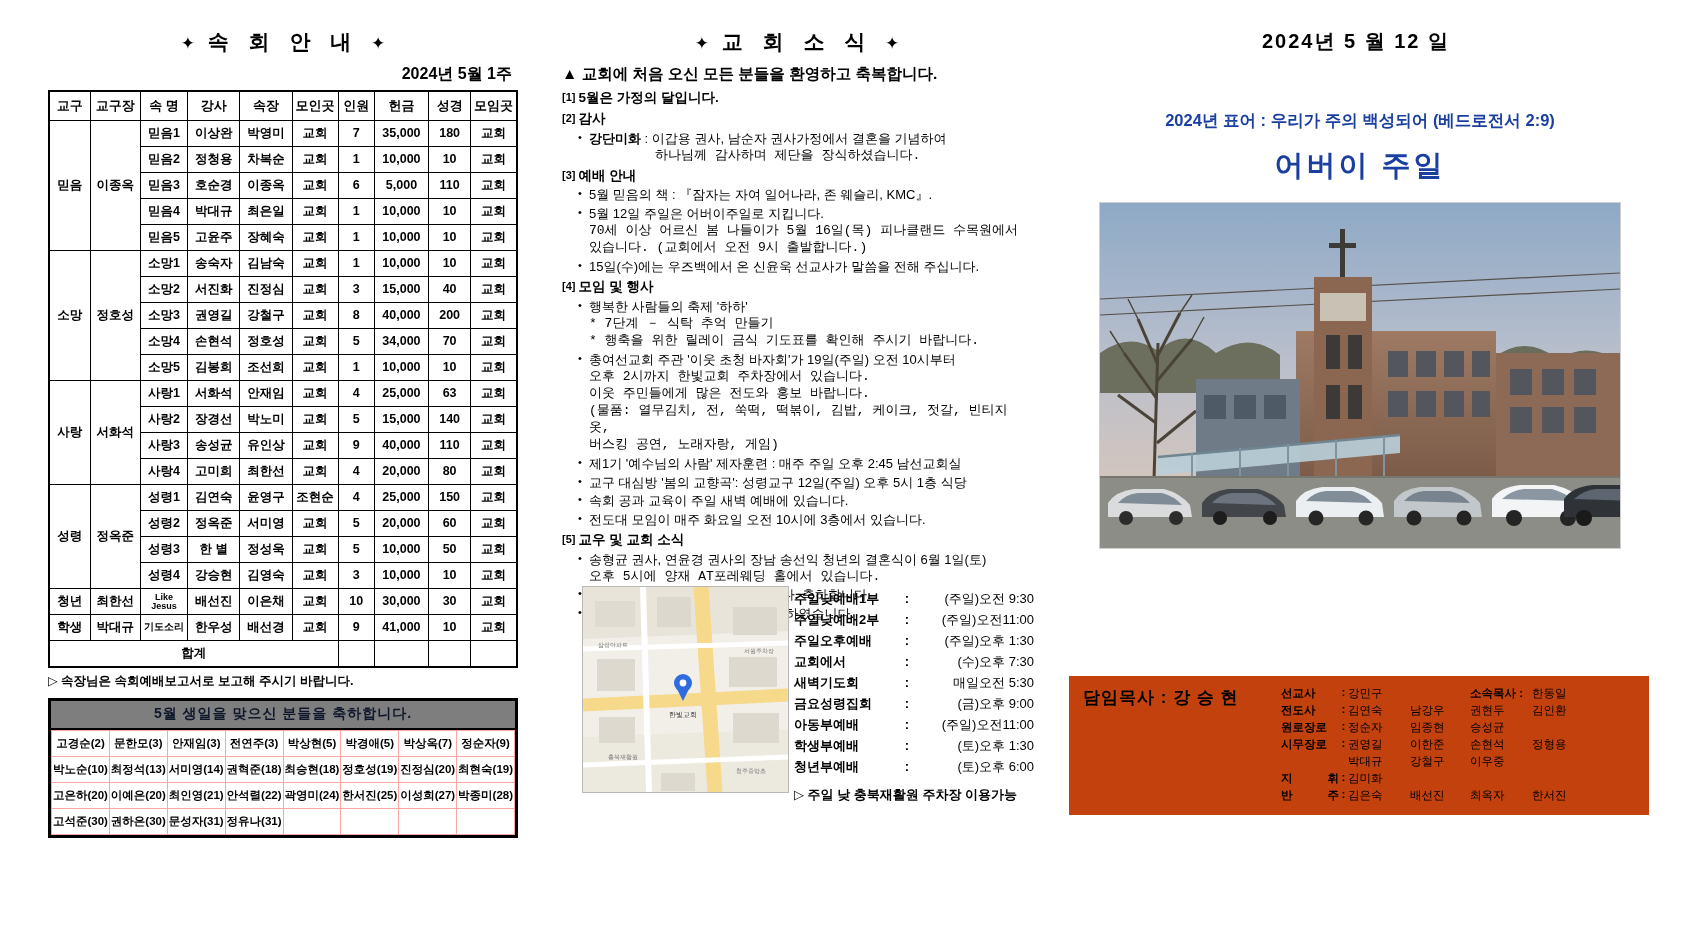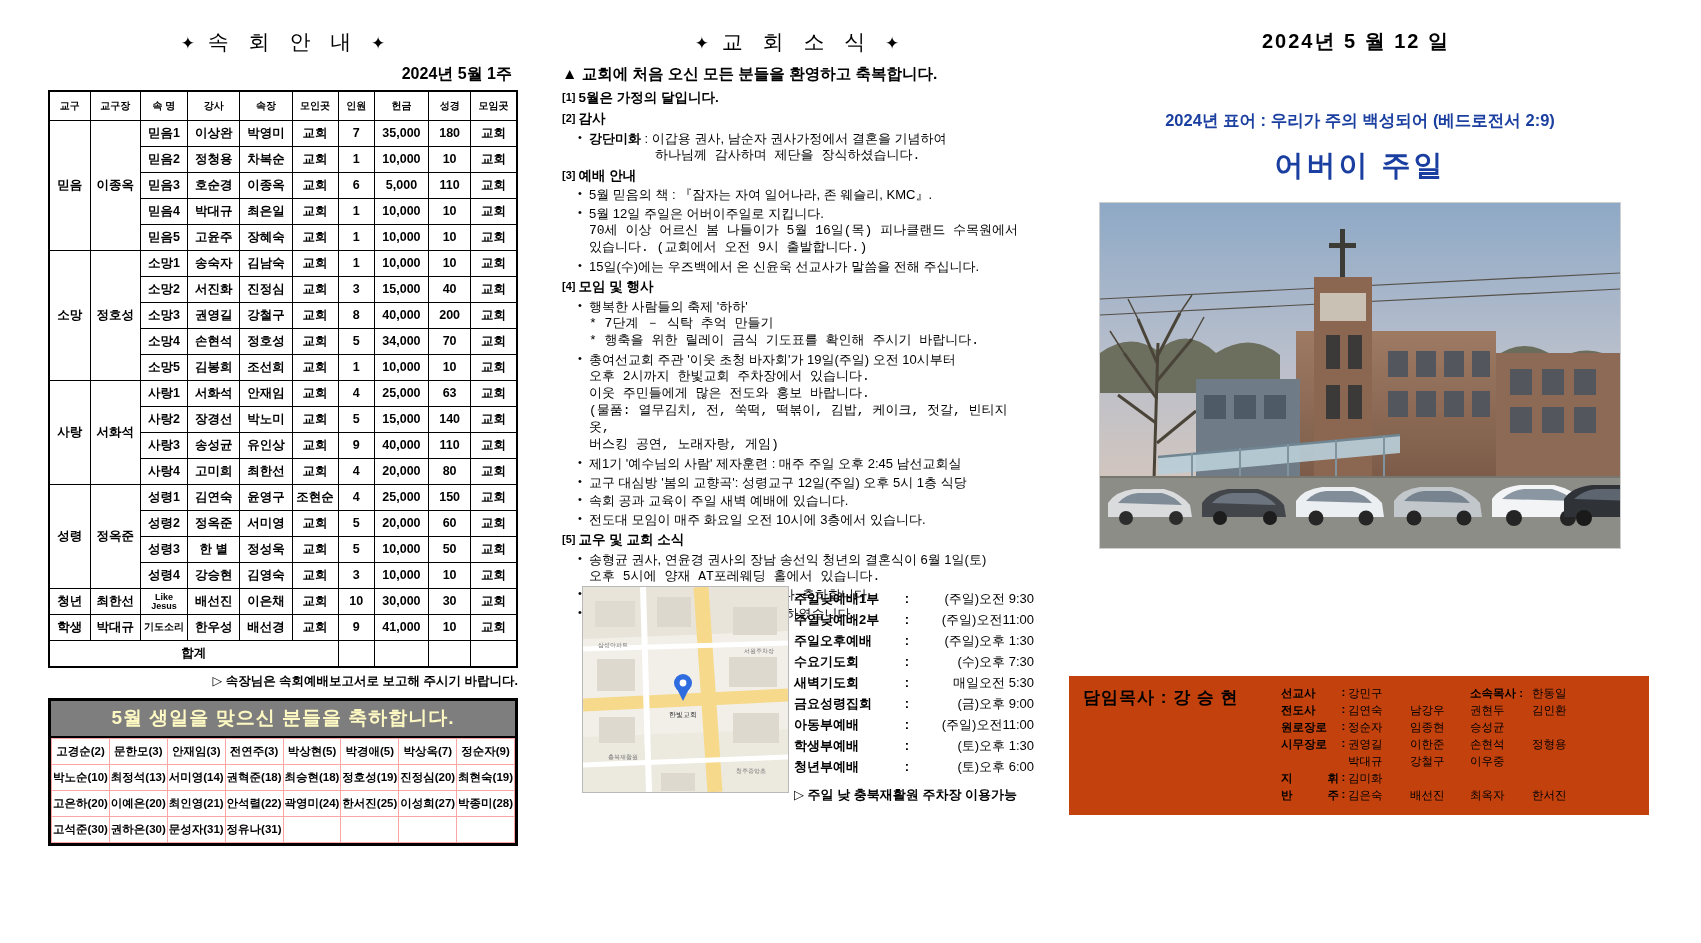--- a/index.html
+++ b/index.html
@@ -45,7 +45,7 @@
   .sec-title {
     text-align: center;
     font-size: 21px;
-    font-weight: normal;
+    font-weight: bold;
     letter-spacing: 7px;
     margin: 0 0 8px 0;
     white-space: nowrap;

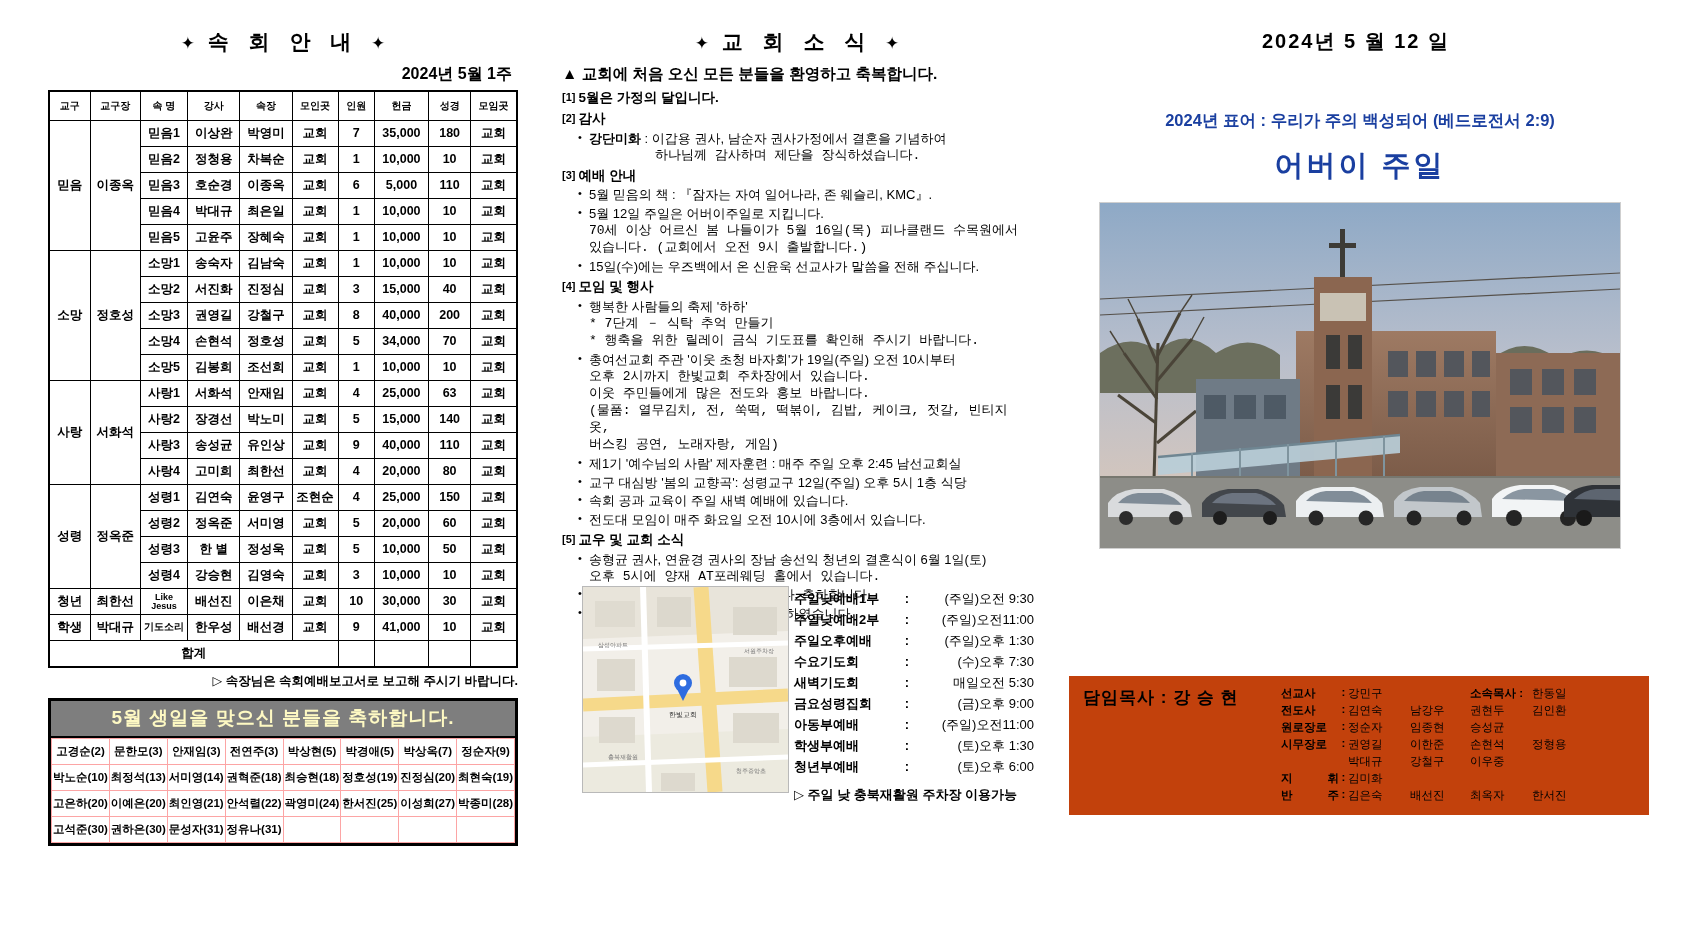--- a/index.html
+++ b/index.html
@@ -83,7 +83,7 @@
     white-space: nowrap;
     overflow: hidden;
   }
-  table.grid th { font-size: 10px; height: 24px; }
+  table.grid th { font-size: 13px; height: 24px; }
   .outer-thick { border: 2px solid #000; }
 
   .note-line {

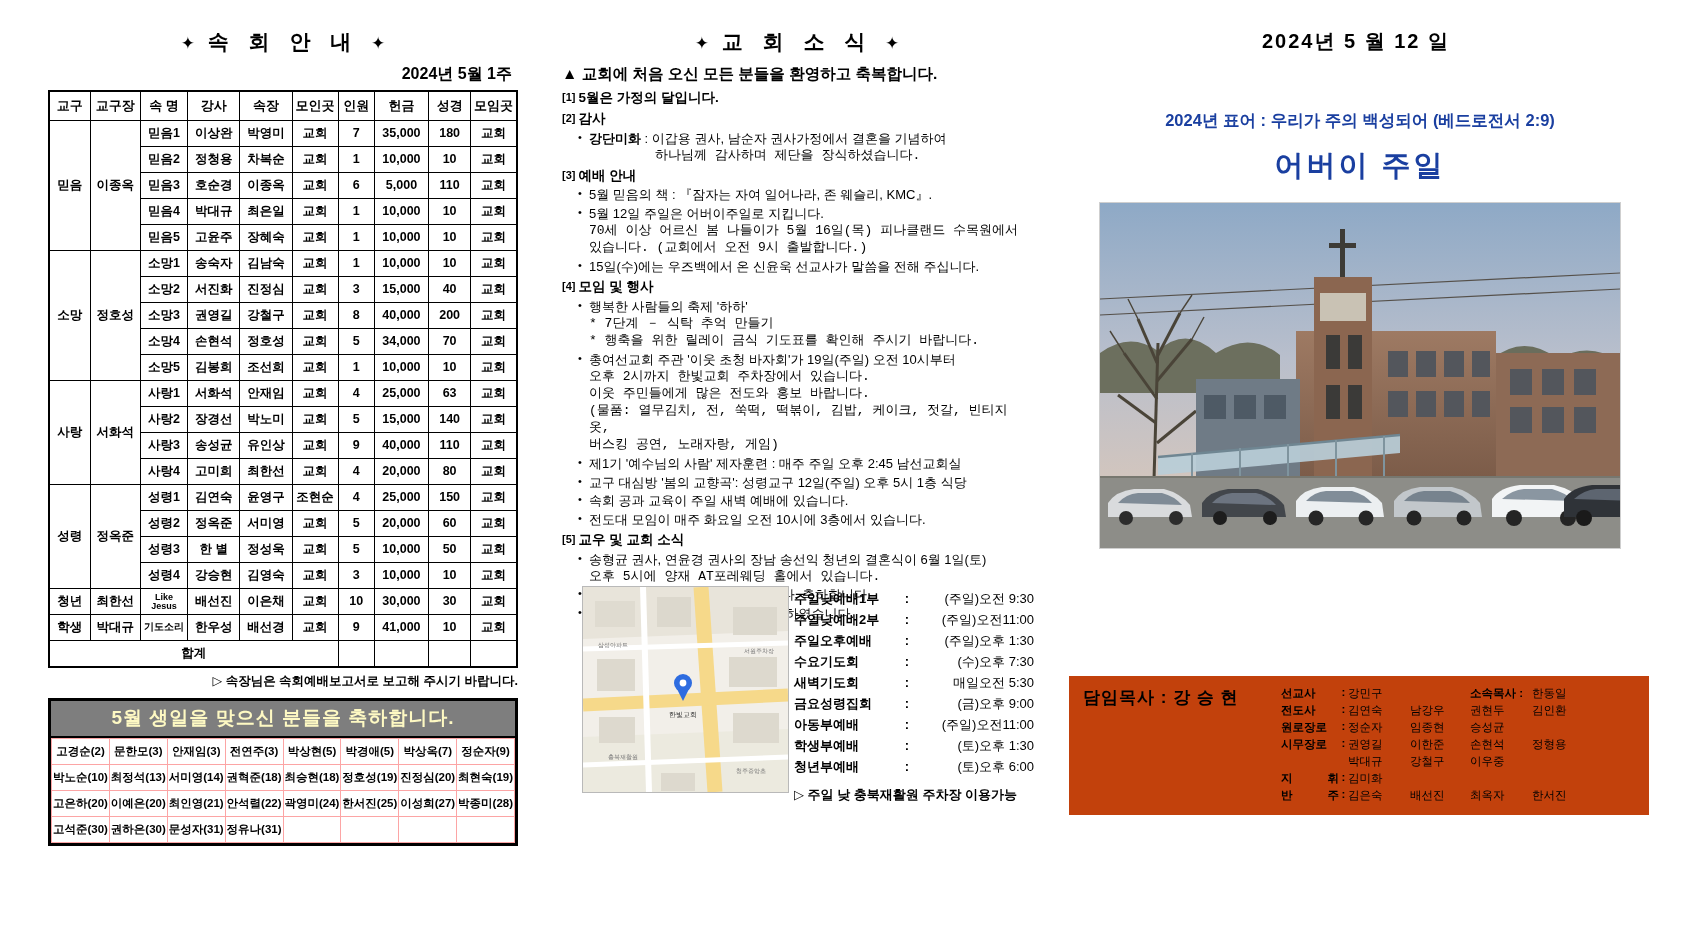--- a/index.html
+++ b/index.html
@@ -693,7 +693,7 @@
               <td class="svc-time">(주일)오후 1:30</td>
             </tr>
             <tr>
-              <td class="svc-name">수요기도회</td>
+              <td class="svc-name">교회에서</td>
               <td class="svc-colon">:</td>
               <td class="svc-time">(수)오후 7:30</td>
             </tr>

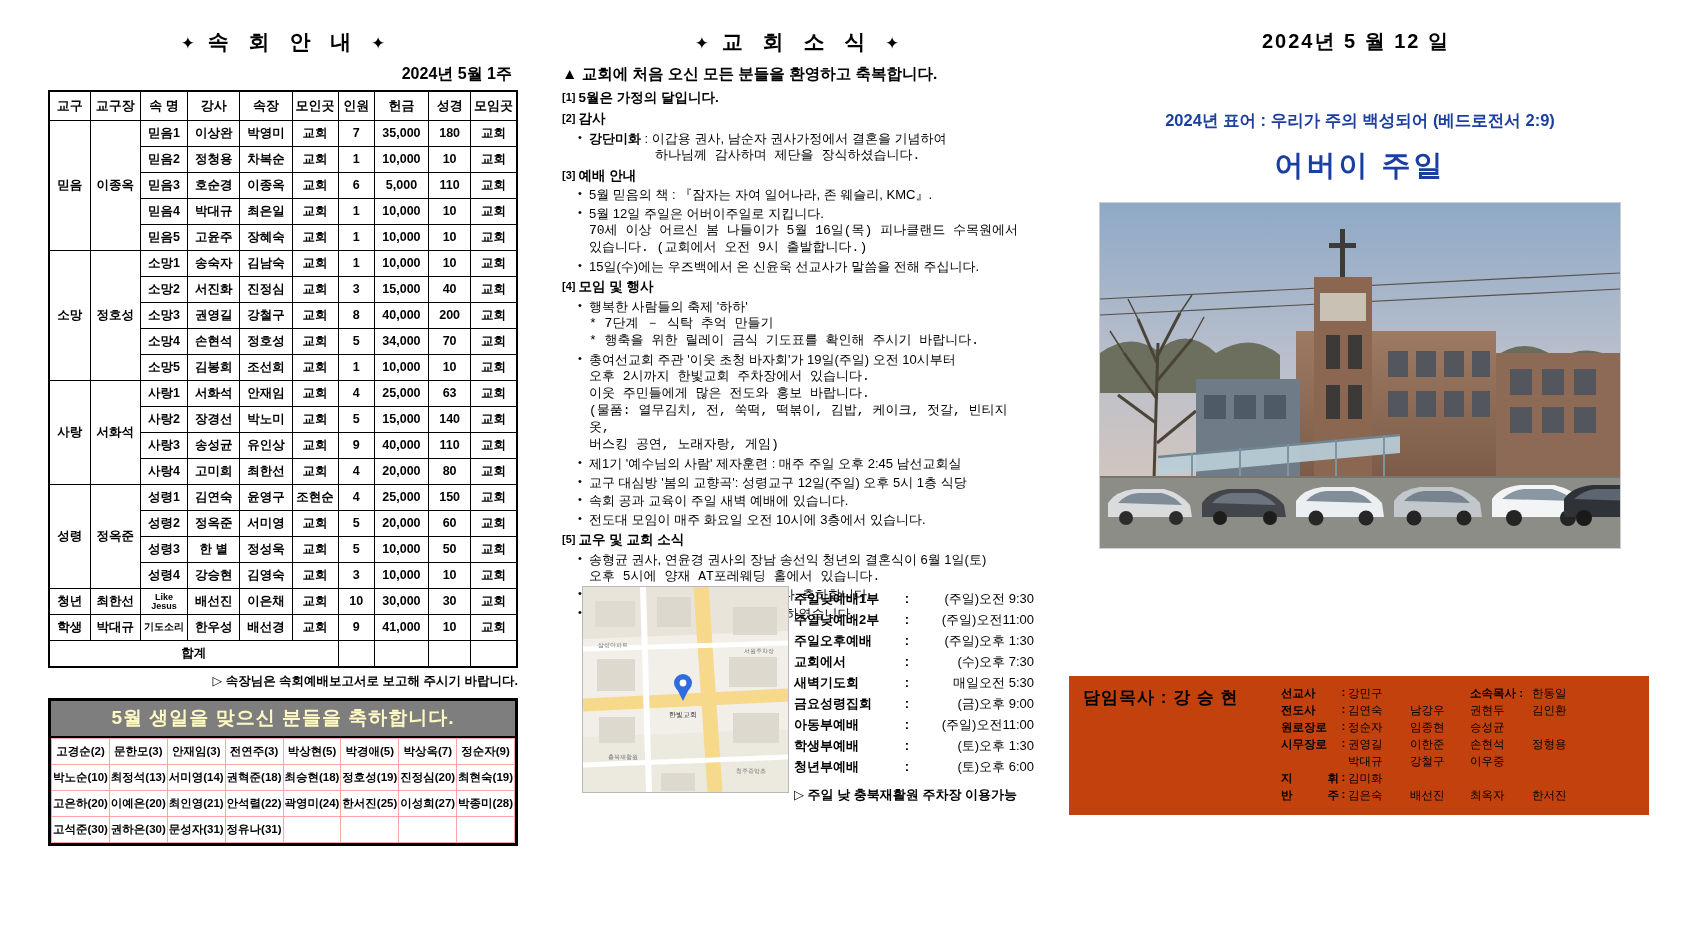--- a/index.html
+++ b/index.html
@@ -87,7 +87,7 @@
   .outer-thick { border: 2px solid #000; }
 
   .note-line {
-    text-align: right;
+    text-align: left;
     font-size: 12.5px;
     font-weight: bold;
     margin: 5px 0 8px 0;

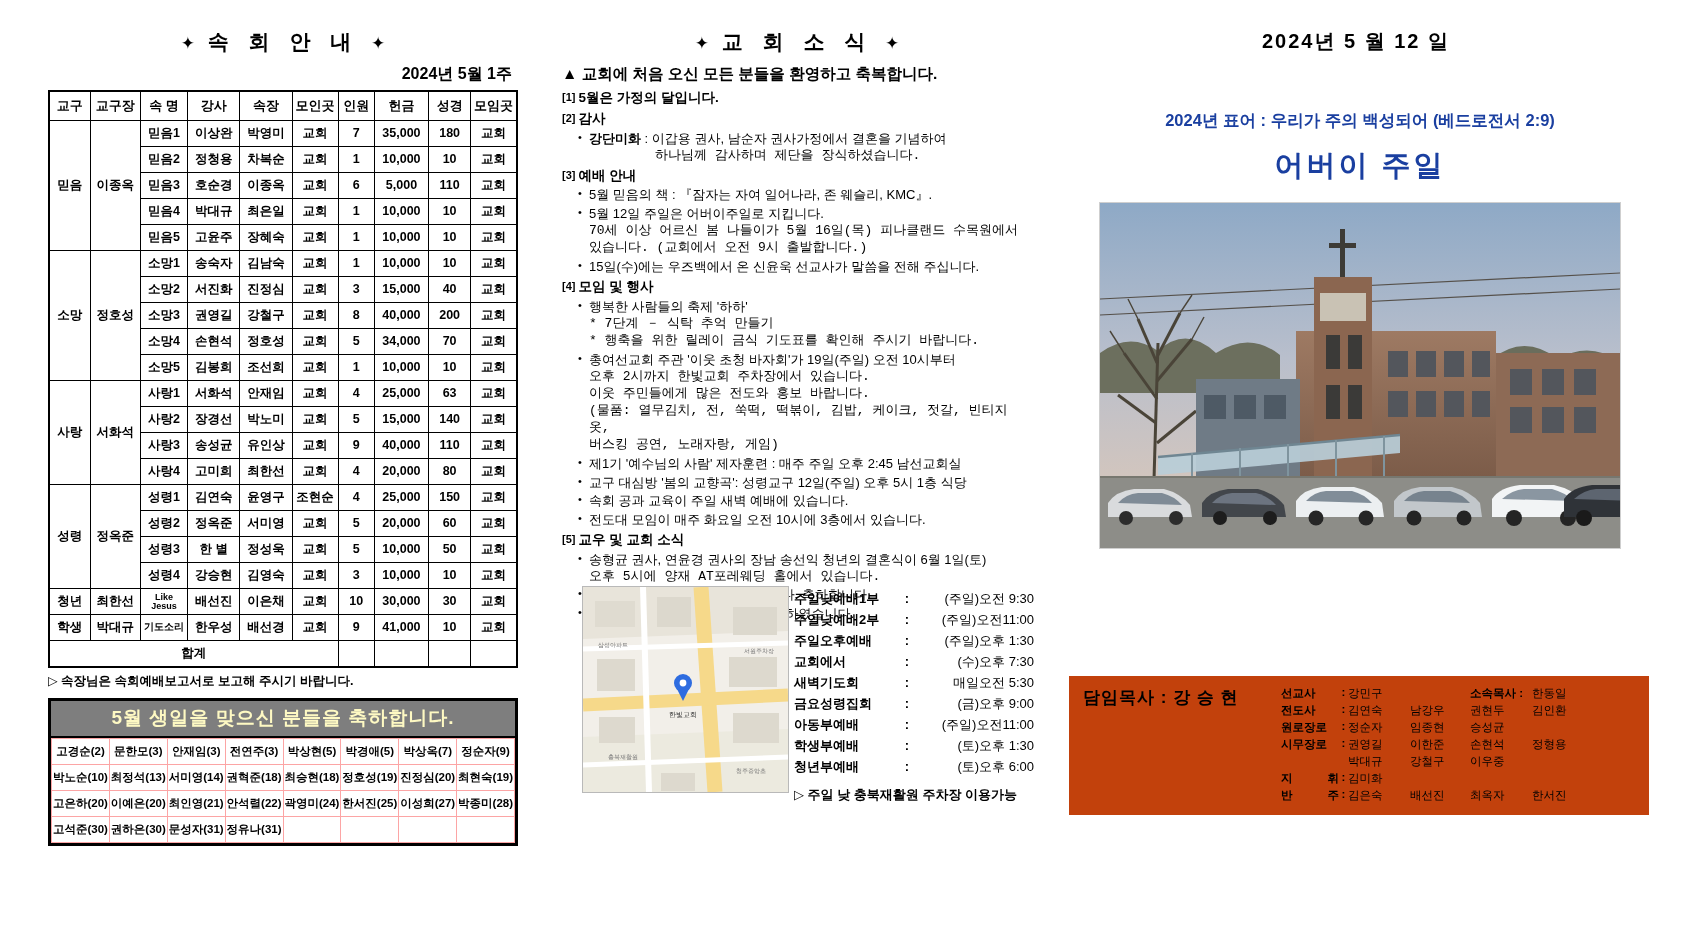--- a/index.html
+++ b/index.html
@@ -99,9 +99,9 @@
   }
   .bday-head {
     background: #7e7e7e;
-    color: #fef9c3;
+    color: #0f172a;
     text-align: center;
-    font-size: 19px;
+    font-size: 14px;
     font-weight: bold;
     padding: 4px 0 5px 0;
     letter-spacing: 1px;

